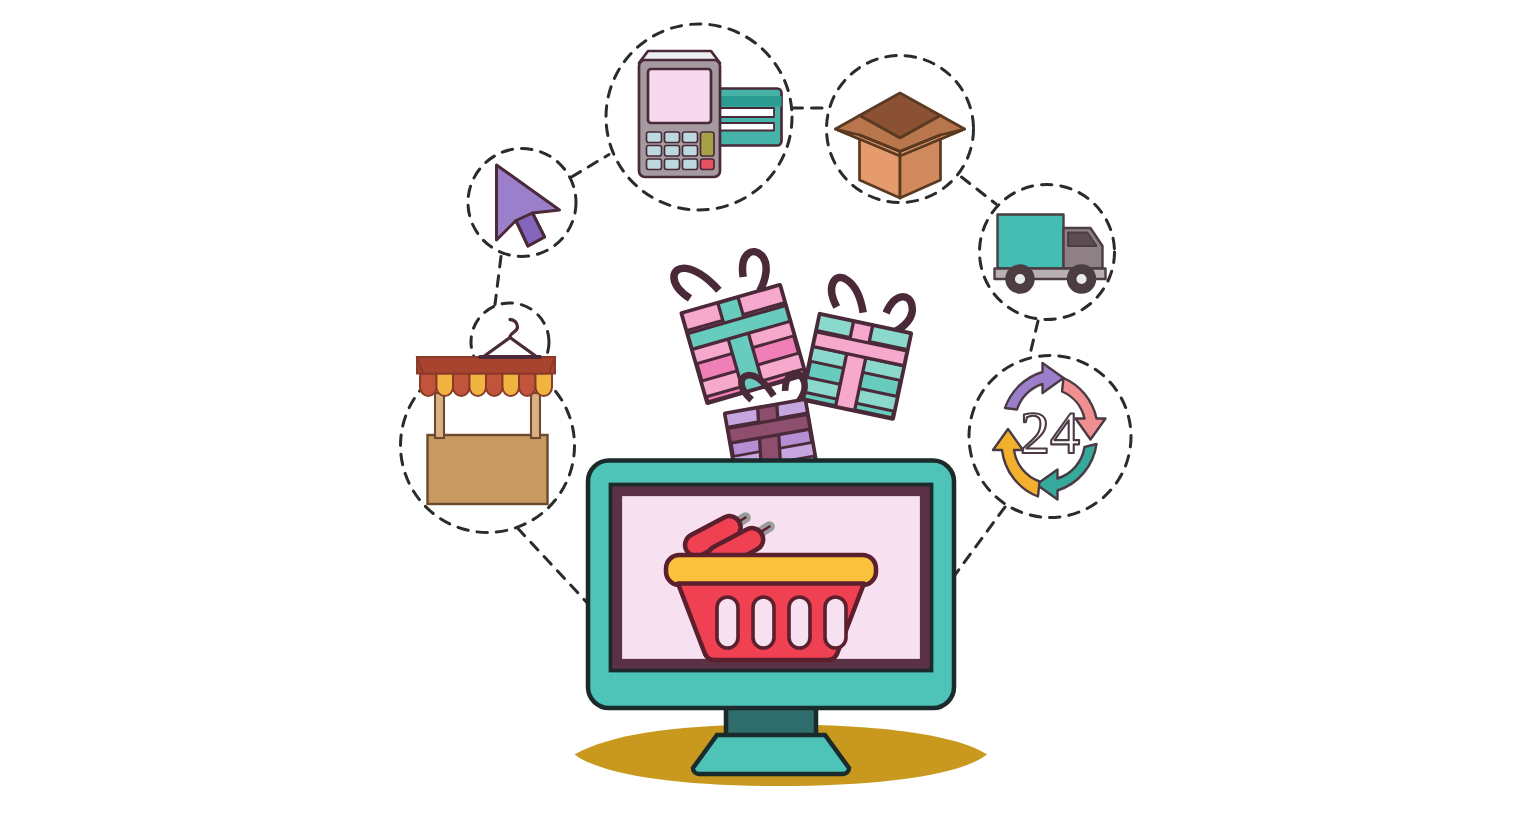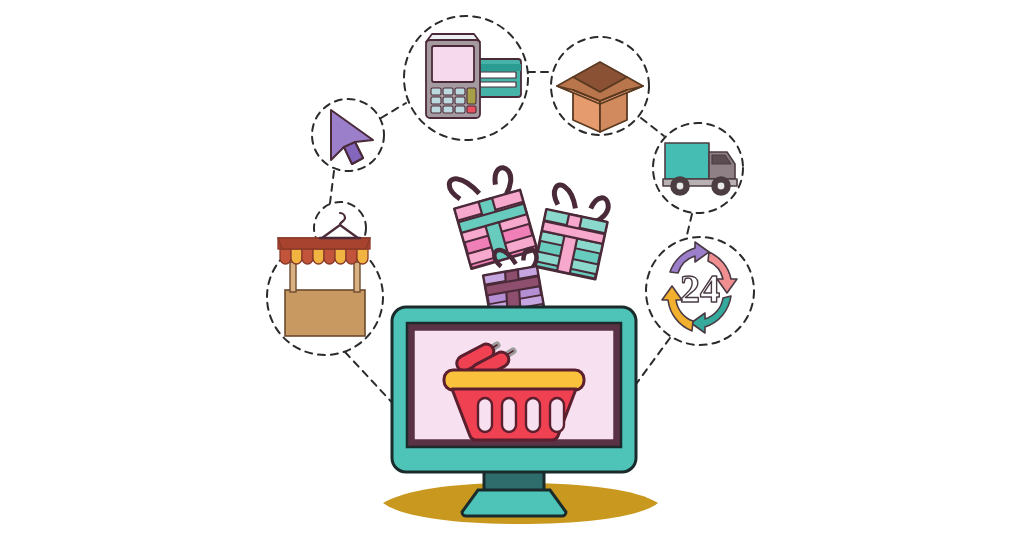--- a/index.html
+++ b/index.html
@@ -4,7 +4,7 @@
 <style>
   html,body{margin:0;padding:0;background:#ffffff;}
   body{width:1024px;height:547px;overflow:hidden;font-family:"Liberation Sans",sans-serif;}
-  #stage{position:relative;width:1024px;height:547px;background:#ffffff;font-weight:bold;}
+  #stage{position:relative;width:1024px;height:547px;background:#ffffff;}
   #stage svg{display:block;}
 </style>
 </head>

